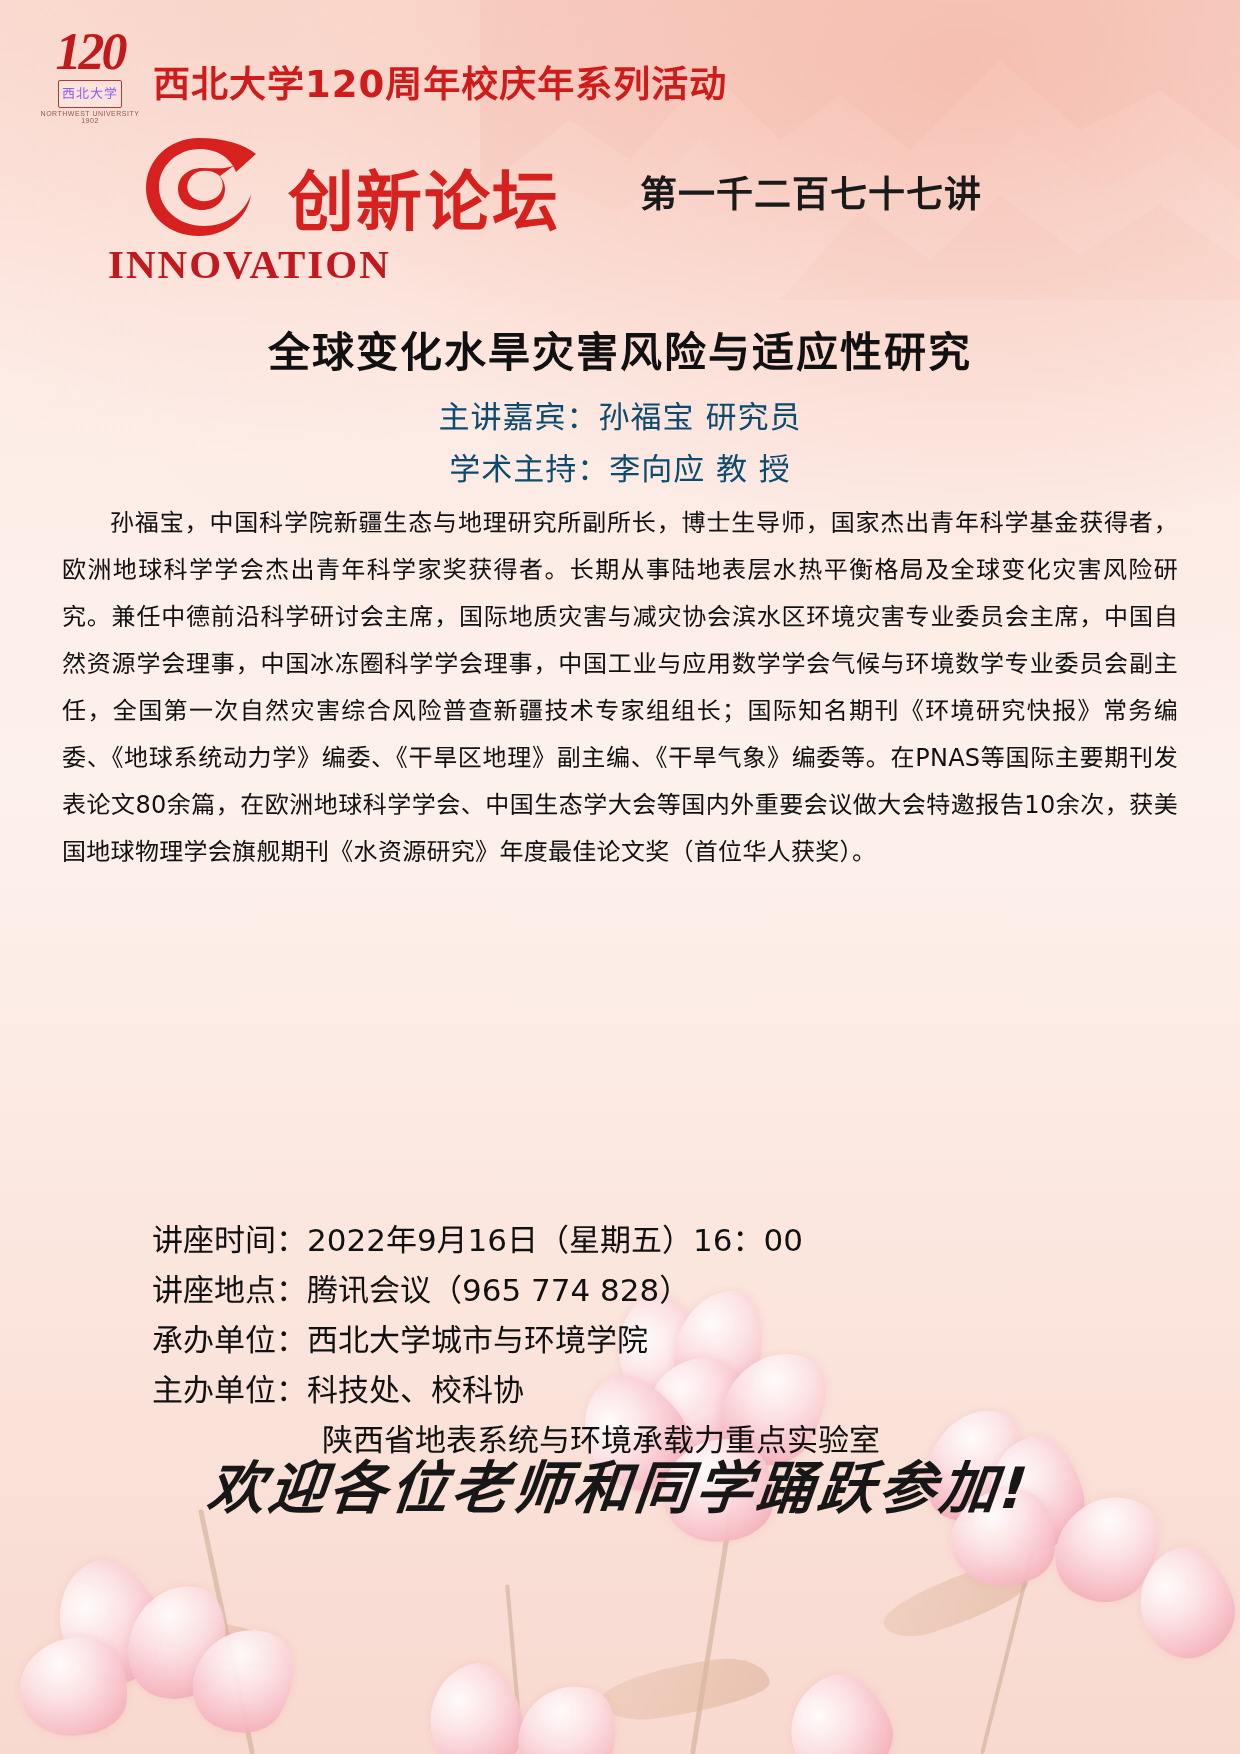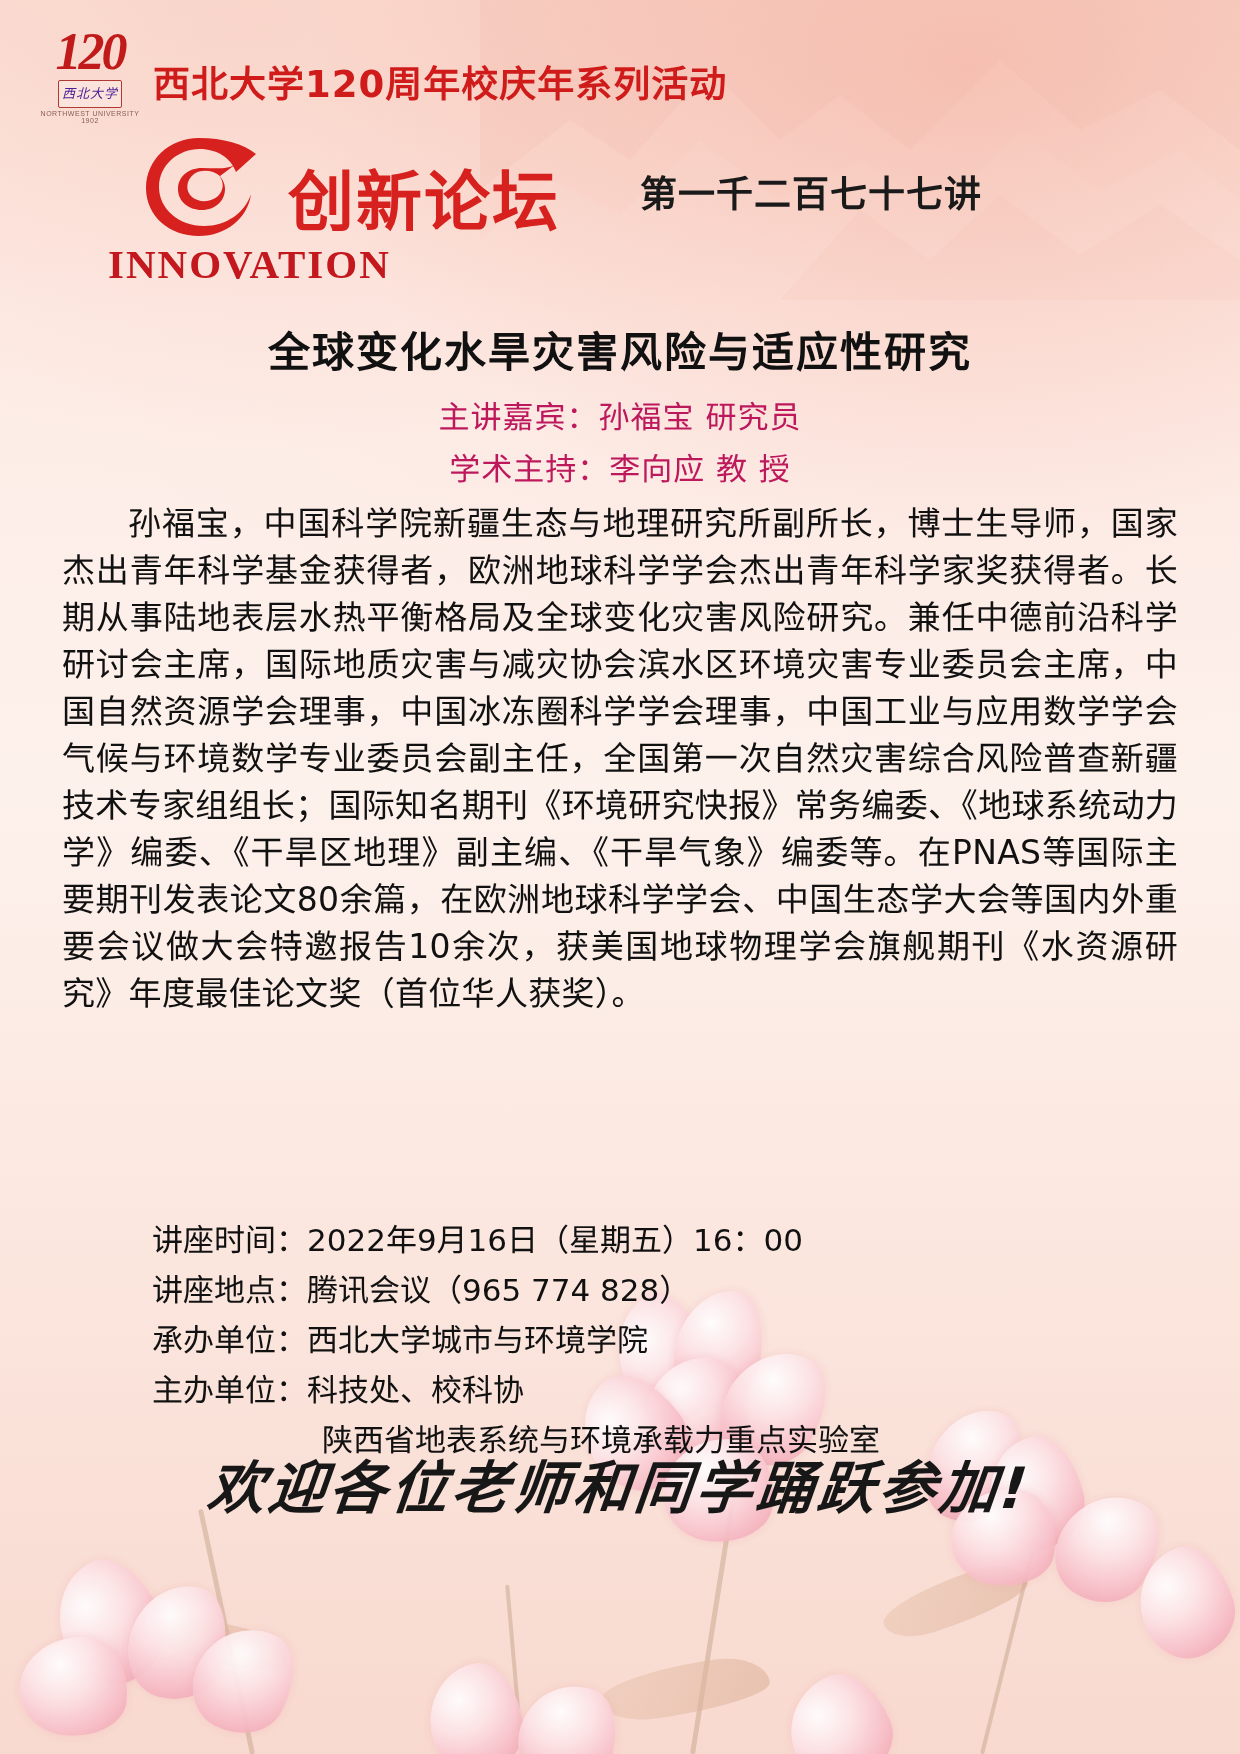--- a/index.html
+++ b/index.html
@@ -93,14 +93,13 @@
     margin: 2px auto 0;
     width: 62px; height: 26px;
     border: 1px solid #b03a32;
-    color: #4c1d95;
+    color: #8b5cf6;
     font-size: 13px;
     line-height: 26px;
     text-align: center;
     letter-spacing: 1px;
     border-radius: 2px;
     background: rgba(255,255,255,0.25);
-    font-style: italic;
   }
   .logo120 .en {
     text-align: center;

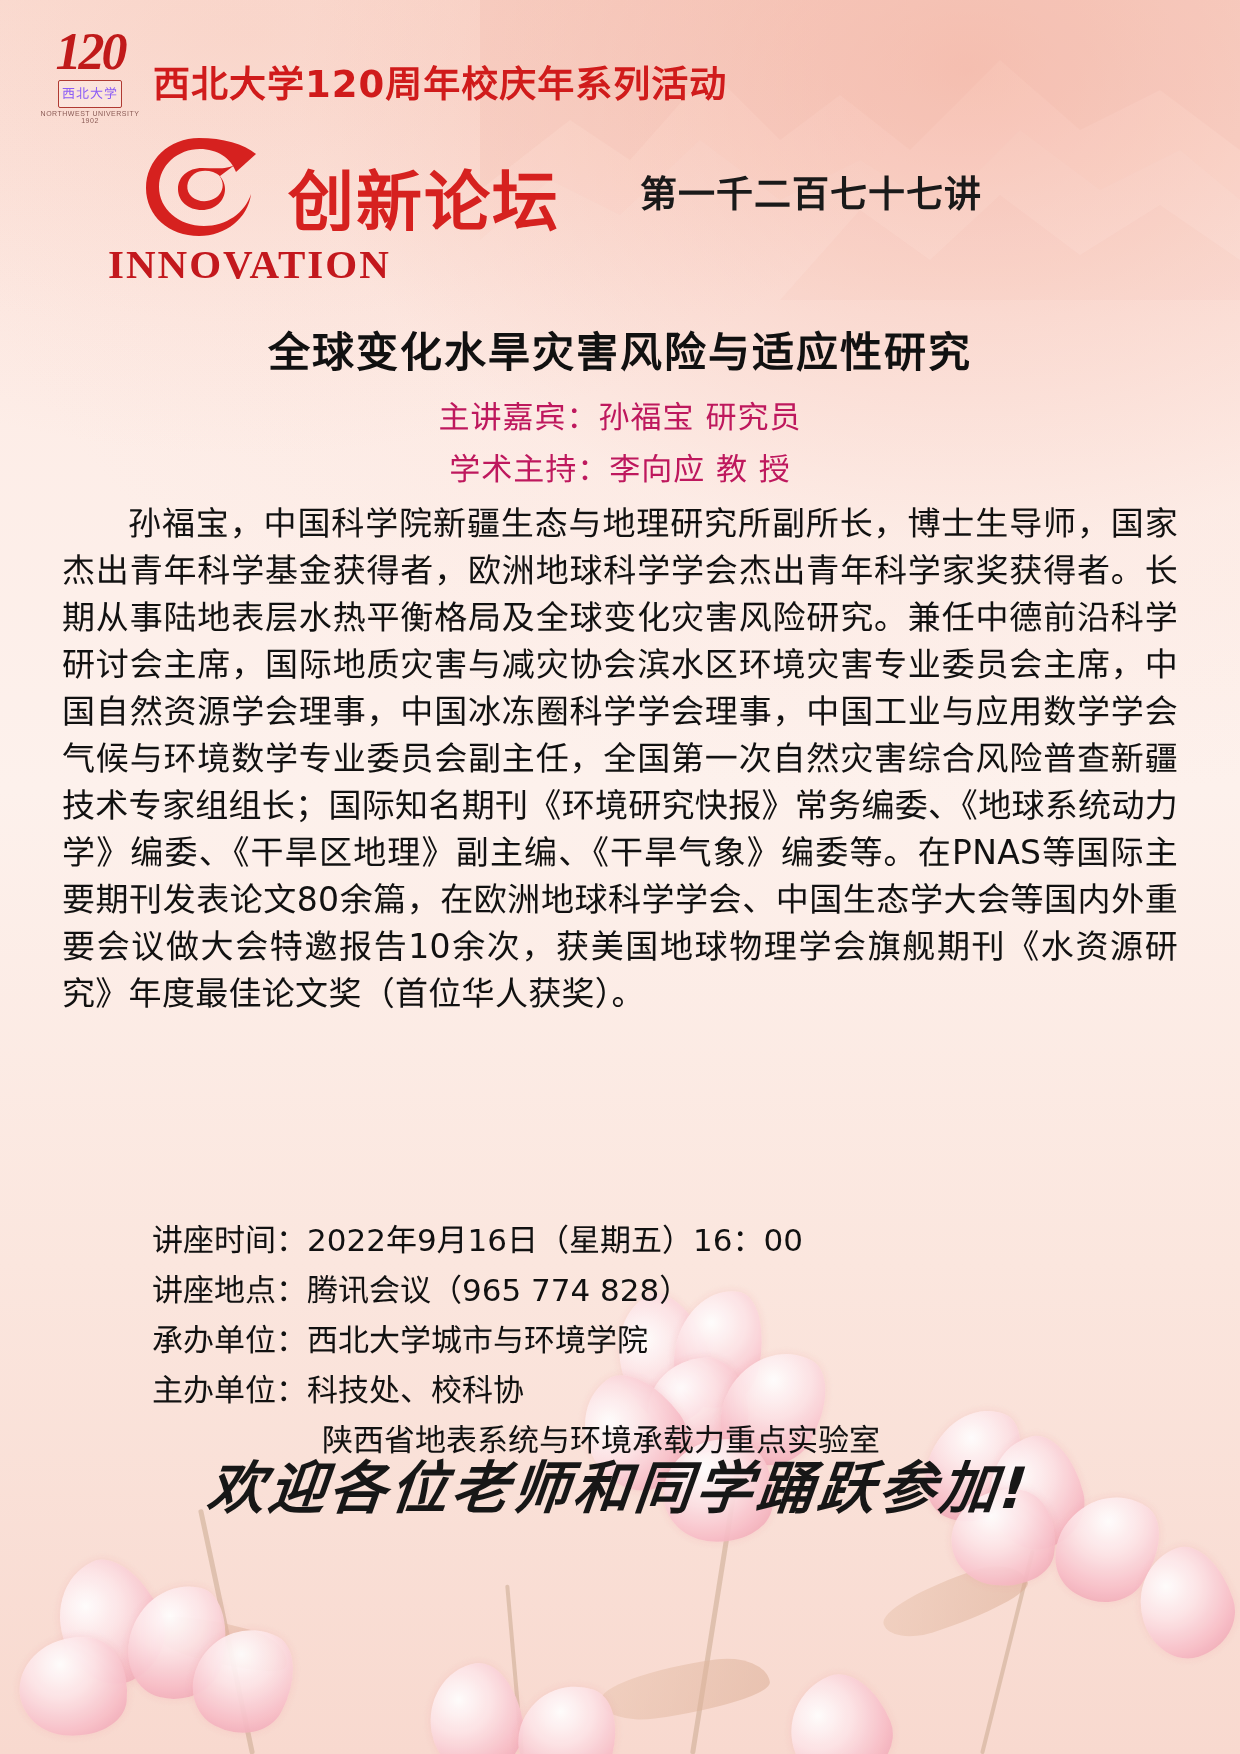--- a/index.html
+++ b/index.html
@@ -175,7 +175,7 @@
     text-align: center;
     font-family: "DejaVu Sans", sans-serif;
     font-size: 31px;
-    color: #be185d;
+    color: #0c4a6e;
     letter-spacing: 1px;
   }
   .speaker-line { top: 392px; }

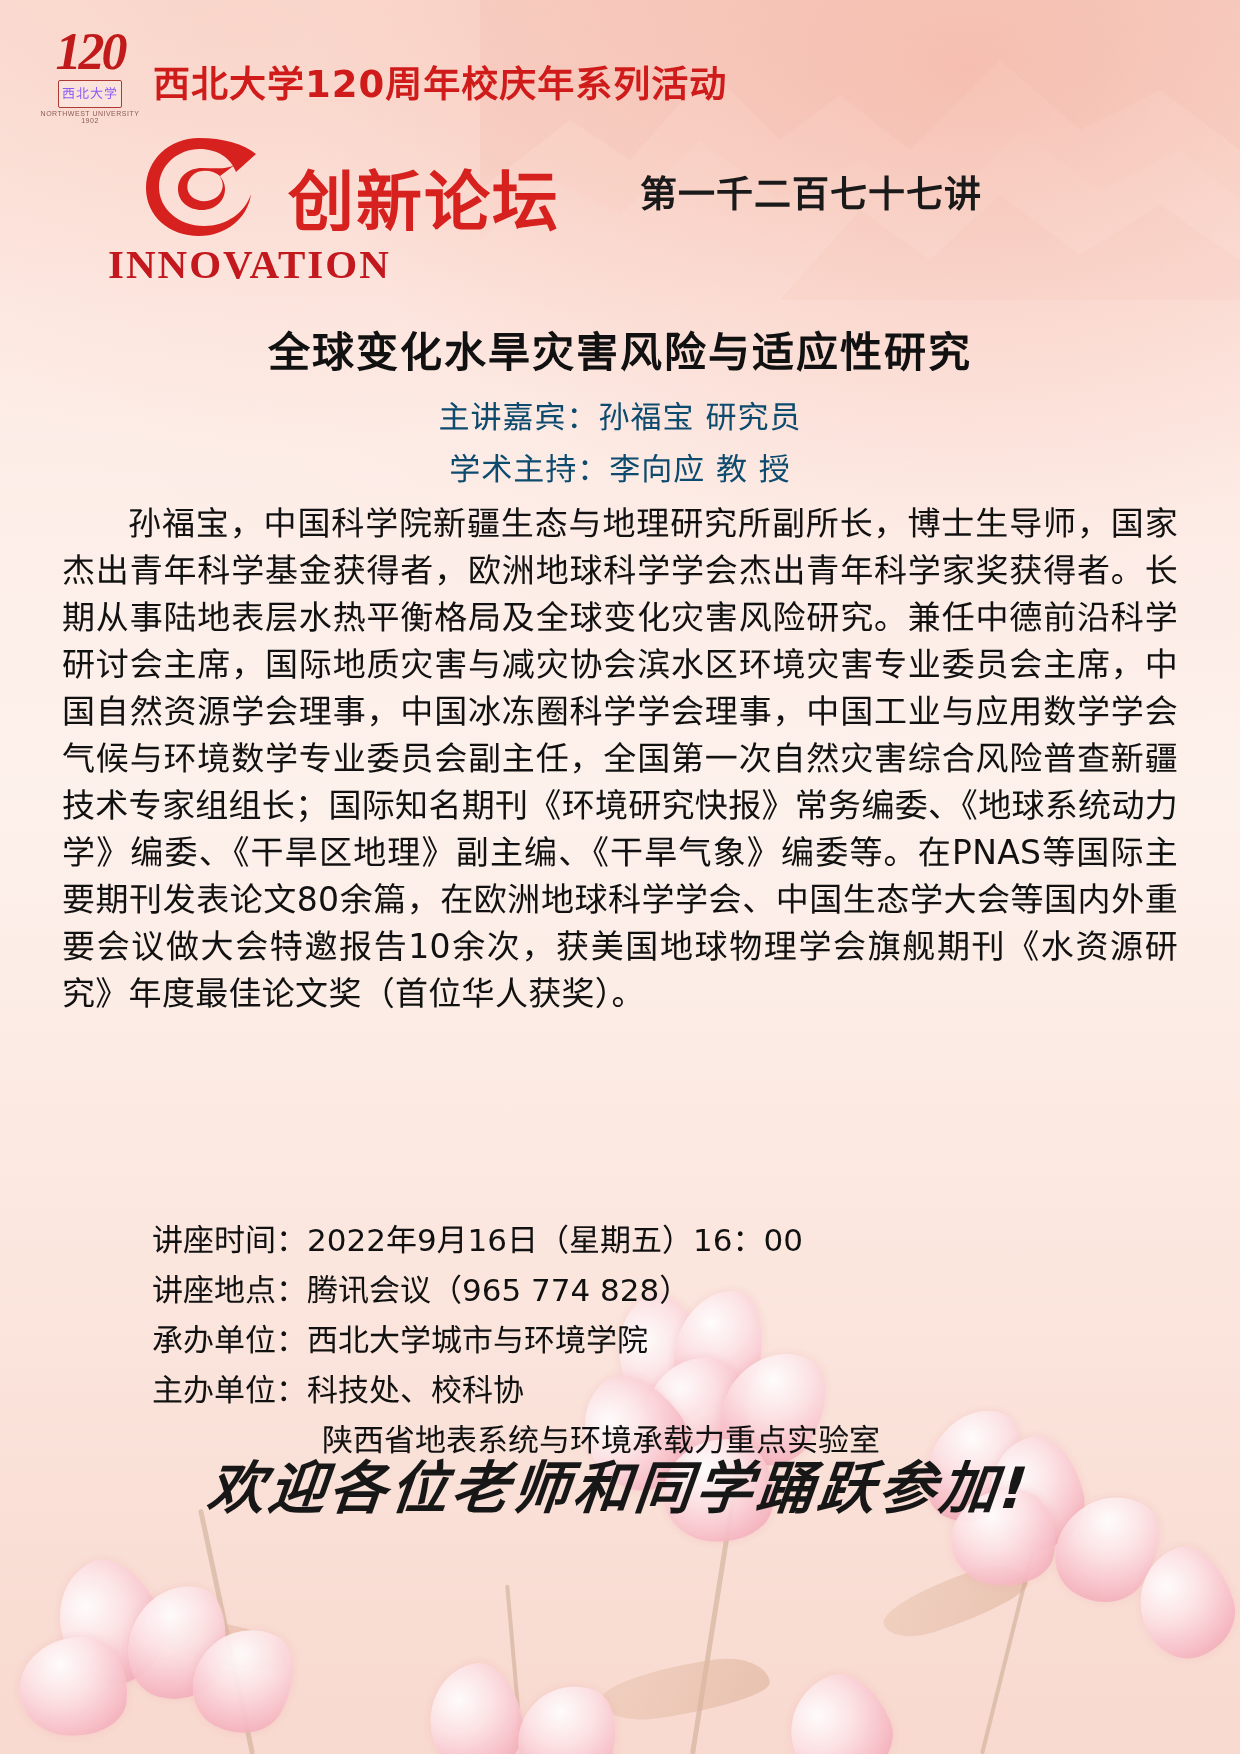--- a/index.html
+++ b/index.html
@@ -188,7 +188,7 @@
     left: 62px;
     width: 1116px;
     font-family: "DejaVu Sans", sans-serif;
-    font-size: 33px;
+    font-size: 24px;
     line-height: 47px;
     color: #111;
     text-align: justify;

